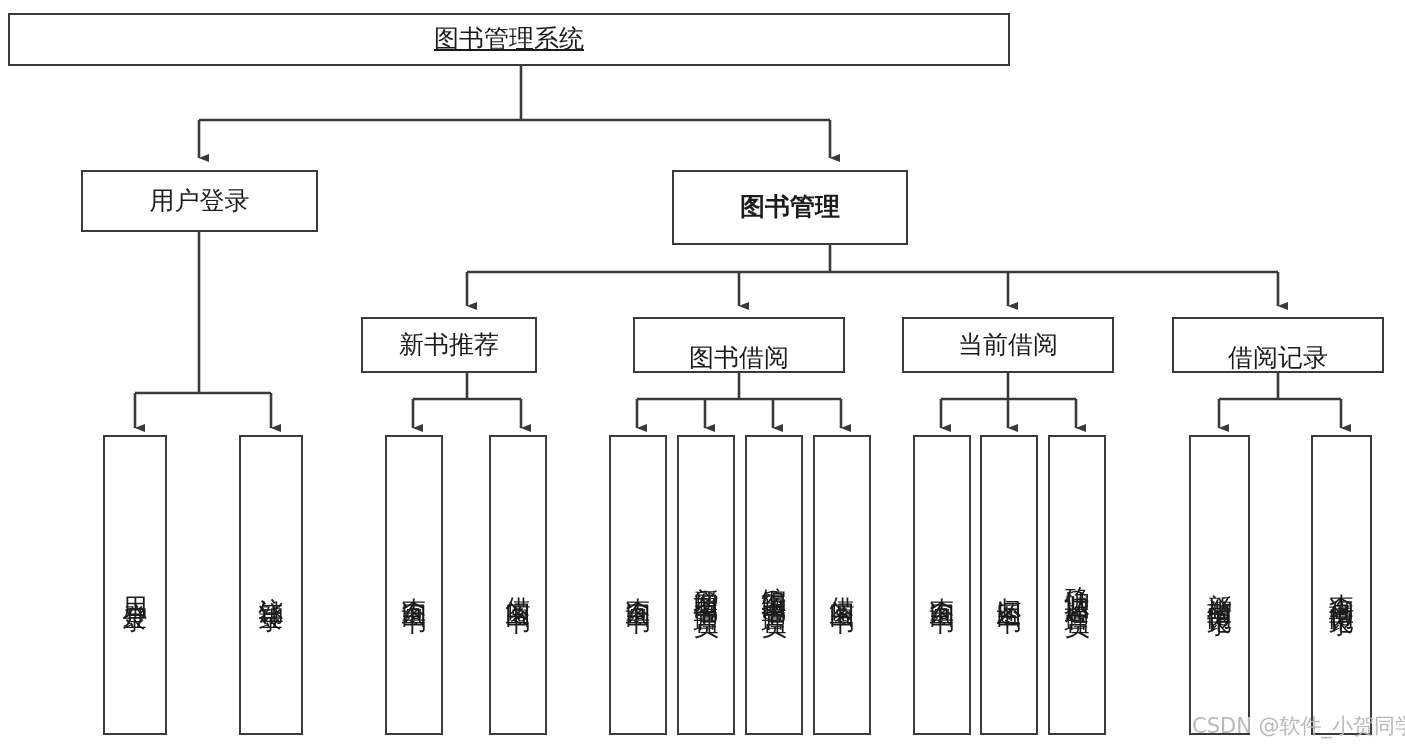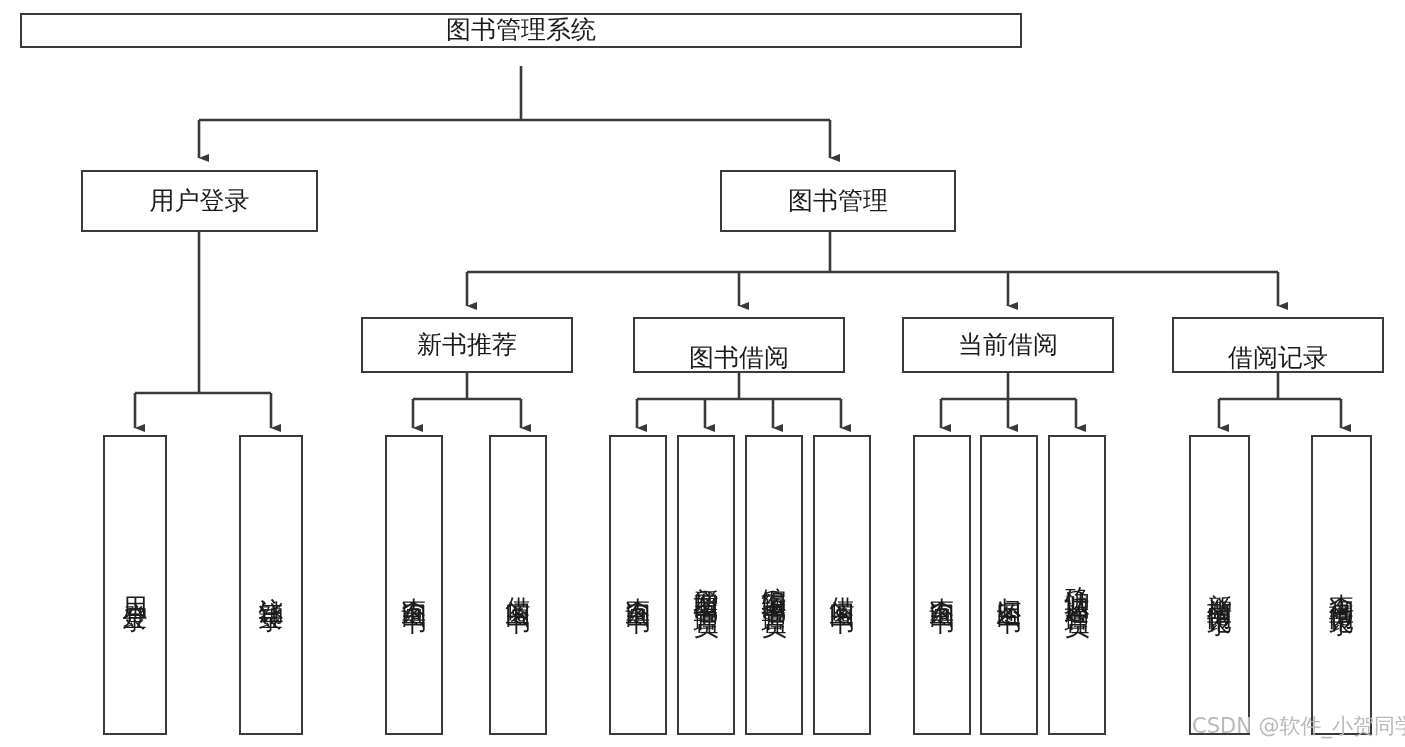--- a/index.html
+++ b/index.html
@@ -108,7 +108,7 @@
     </g>
   </svg>
 
-  <div class="node h-node root" style="left:20px;top:13px;width:1002px;height:35px;">
+  <div class="node h-node root" style="left:8px;top:13px;width:1002px;height:53px;text-decoration:underline;">
     <span class="lbl">图书管理系统</span>
   </div>
 

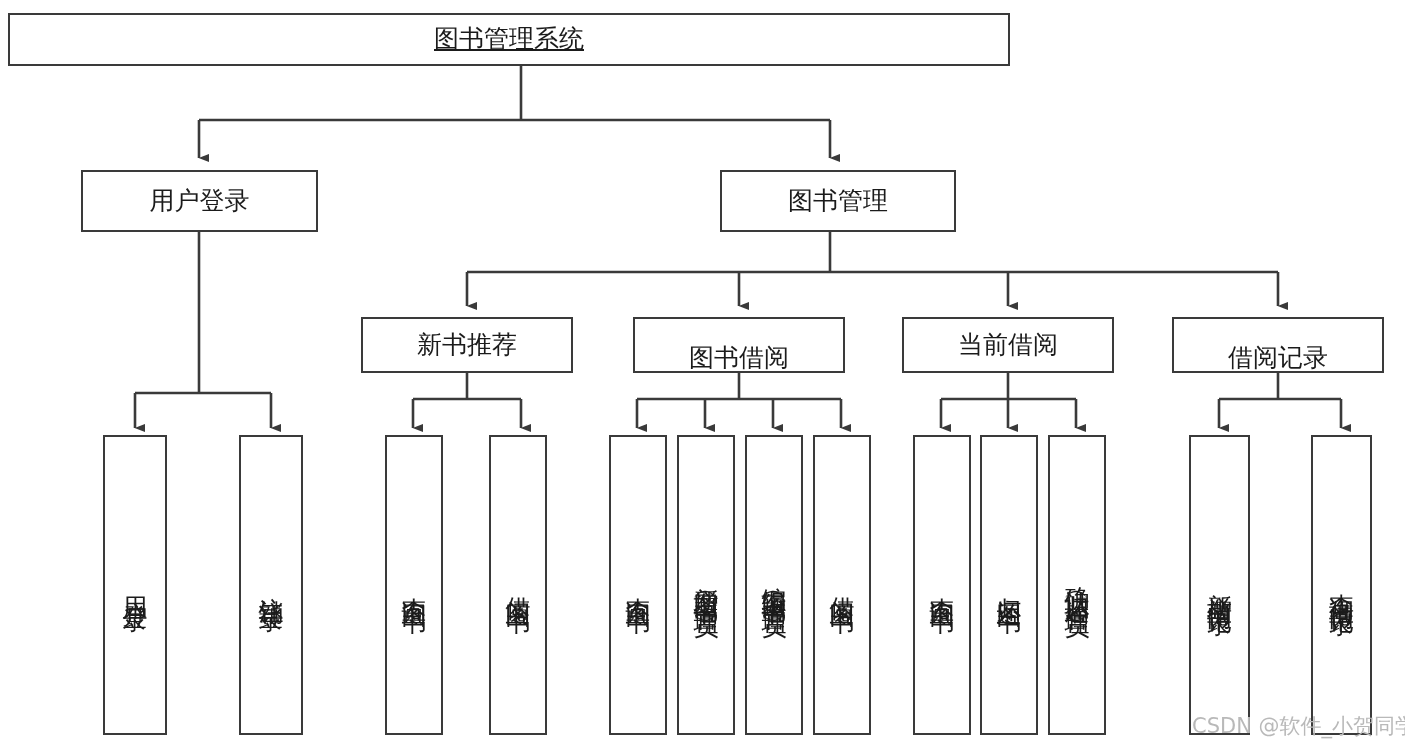--- a/index.html
+++ b/index.html
@@ -116,7 +116,7 @@
     <span class="lbl">用户登录</span>
   </div>
 
-  <div class="node h-node" style="left:720px;top:170px;width:236px;height:62px;">
+  <div class="node h-node" style="left:672px;top:170px;width:236px;height:75px;font-weight:bold;">
     <span class="lbl">图书管理</span>
   </div>
 

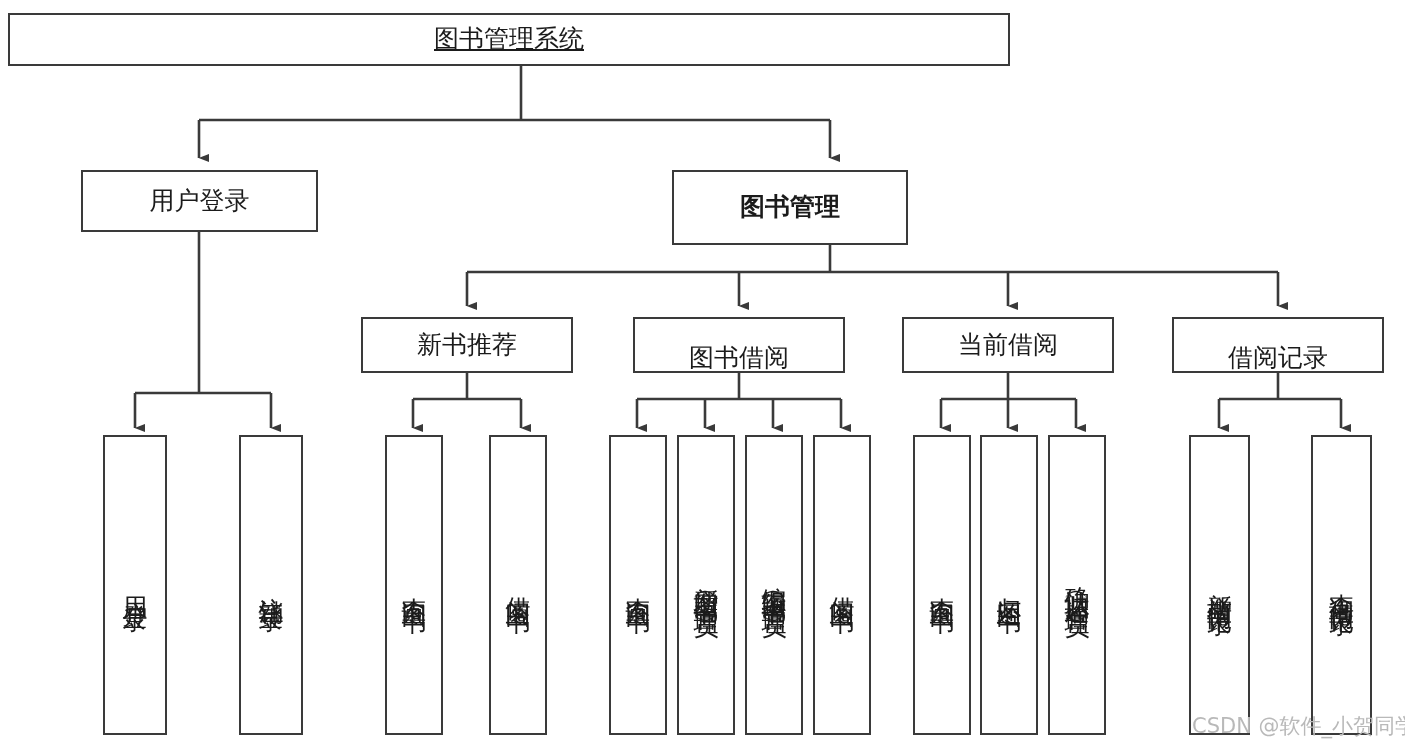--- a/index.html
+++ b/index.html
@@ -120,7 +120,7 @@
     <span class="lbl">图书管理</span>
   </div>
 
-  <div class="node h-node" style="left:361px;top:317px;width:212px;height:56px;">
+  <div class="node h-node" style="left:361px;top:317px;width:176px;height:56px;">
     <span class="lbl">新书推荐</span>
   </div>
 

